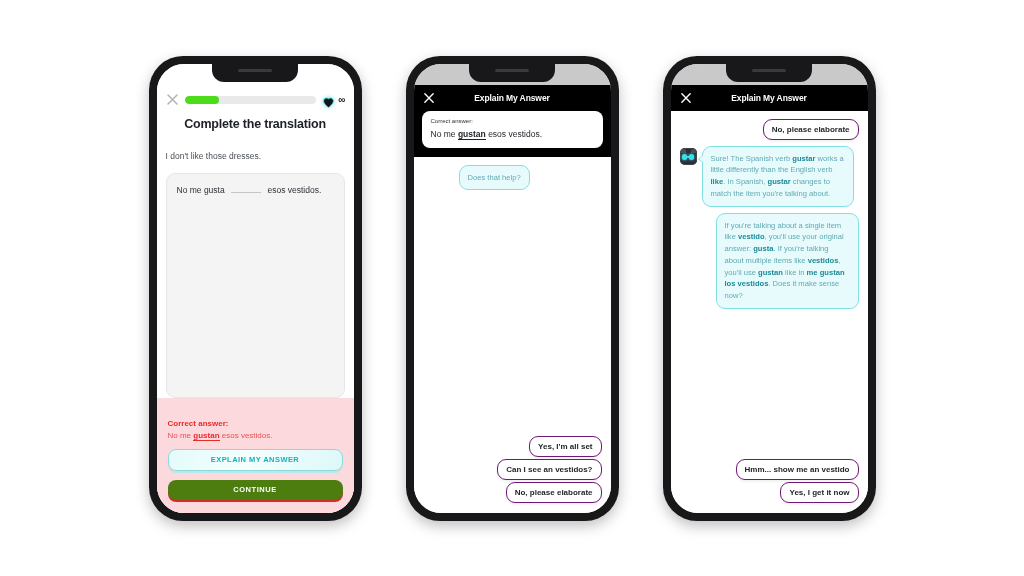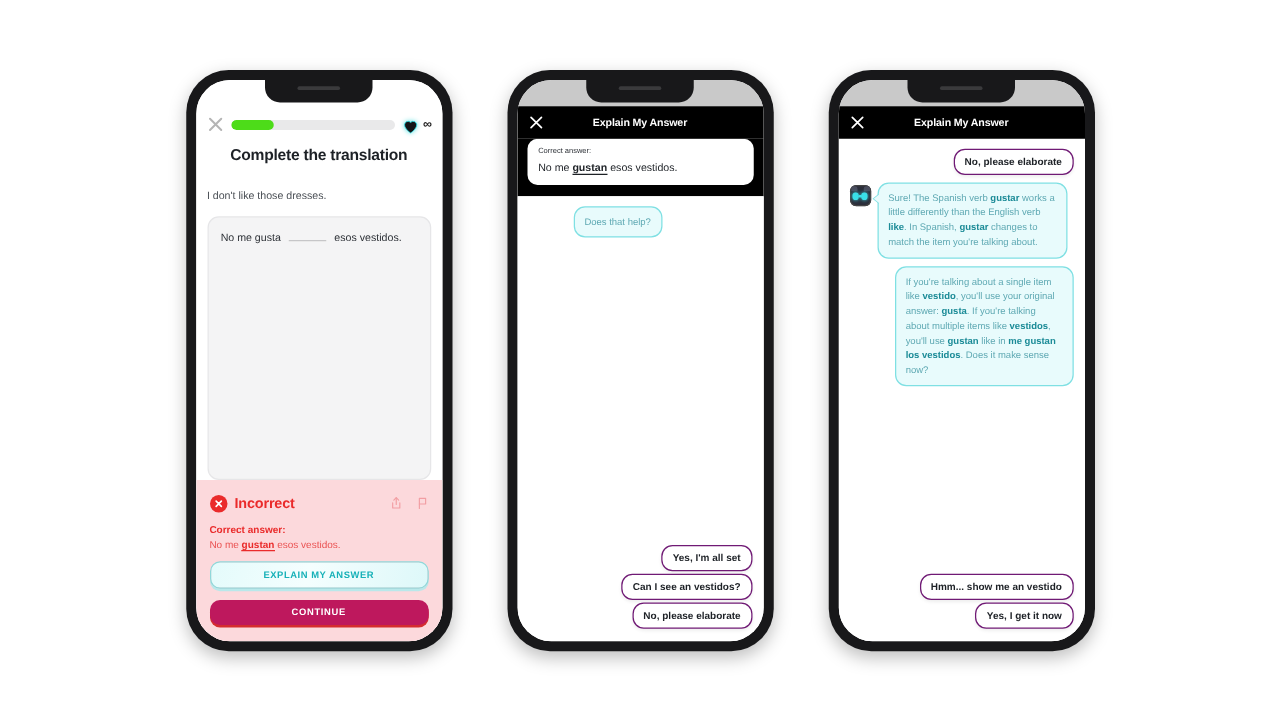--- a/index.html
+++ b/index.html
@@ -235,29 +235,6 @@
         </div>
 
         <div class="feedback">
-          <div class="fb-head">
-            <span class="fb-badge">
-              <svg width="8" height="8" viewBox="0 0 10 10">
-                  <path d="M2.4 2.4 L7.6 7.6 M7.6 2.4 L2.4 7.6" stroke="#fff" stroke-width="1.7" stroke-linecap="round"></path>
-                </svg>
-            </span>
-            <span class="fb-title">Incorrect</span>
-            <span class="fb-icons">
-              <span>
-                <svg width="10" height="11" viewBox="0 0 14 15">
-                    <path d="M7 1.5 L7 9" stroke="currentColor" stroke-width="1.3" stroke-linecap="round"></path>
-                    <path d="M4.3 4.1 L7 1.4 L9.7 4.1" stroke="currentColor" stroke-width="1.3" fill="none" stroke-linecap="round" stroke-linejoin="round"></path>
-                    <path d="M3 7.2 L3 13 L11 13 L11 7.2" stroke="currentColor" stroke-width="1.3" fill="none" stroke-linecap="round" stroke-linejoin="round"></path>
-                  </svg>
-              </span>
-              <span>
-                <svg width="10" height="11" viewBox="0 0 14 15">
-                    <path d="M10.5 2.2 L10.5 8.5 L3.5 8.5 L3.5 2.2 Z" stroke="currentColor" stroke-width="1.3" fill="none" stroke-linejoin="round"></path>
-                    <path d="M3.5 8.5 L3.5 13.4" stroke="currentColor" stroke-width="1.3" stroke-linecap="round"></path>
-                  </svg>
-              </span>
-            </span>
-          </div>
           <div class="fb-label">Correct answer:</div>
           <div class="fb-answer"><span>No me </span><b>gustan</b><span> esos vestidos.</span></div>
 

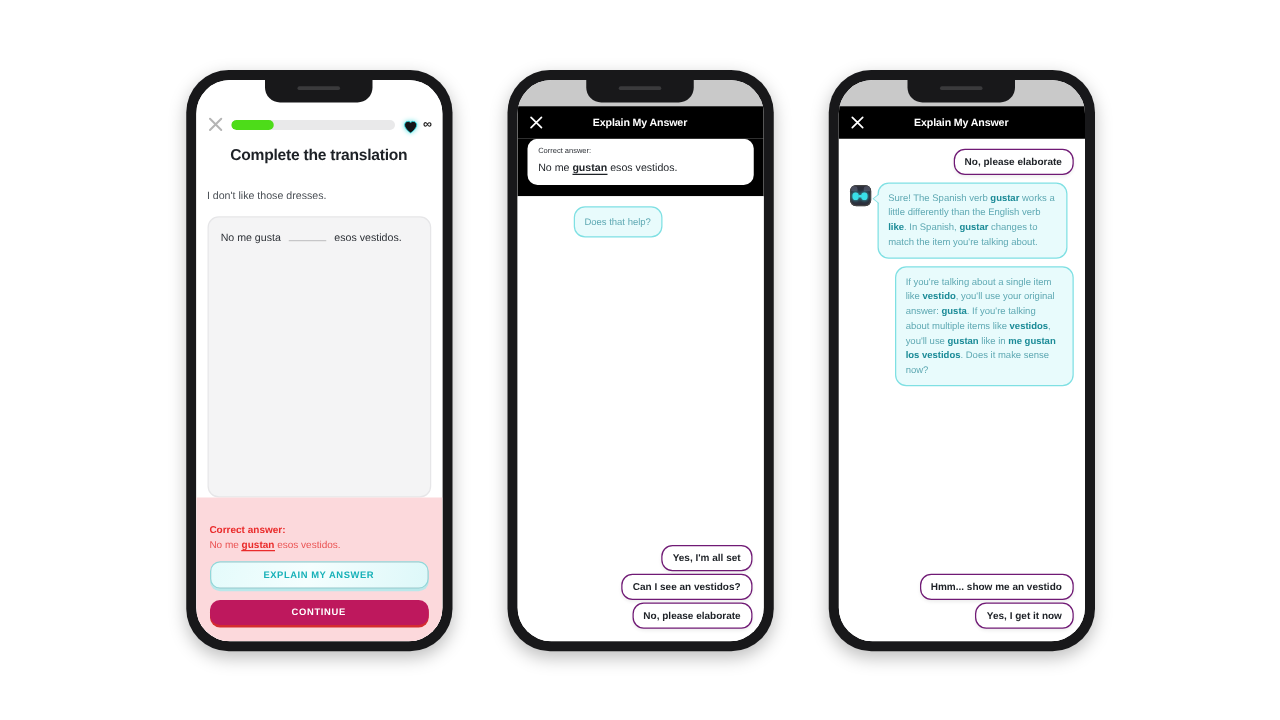--- a/index.html
+++ b/index.html
@@ -118,7 +118,7 @@
     box-shadow:0 2px 0 #b9e8ea;
   }
   .btn-continue{
-    background:#be185d;color:#fff;box-shadow:0 2px 0 #d52c30;letter-spacing:.55px;
+    background:#4d7c0f;color:#fff;box-shadow:0 2px 0 #d52c30;letter-spacing:.55px;
   }
 
   

